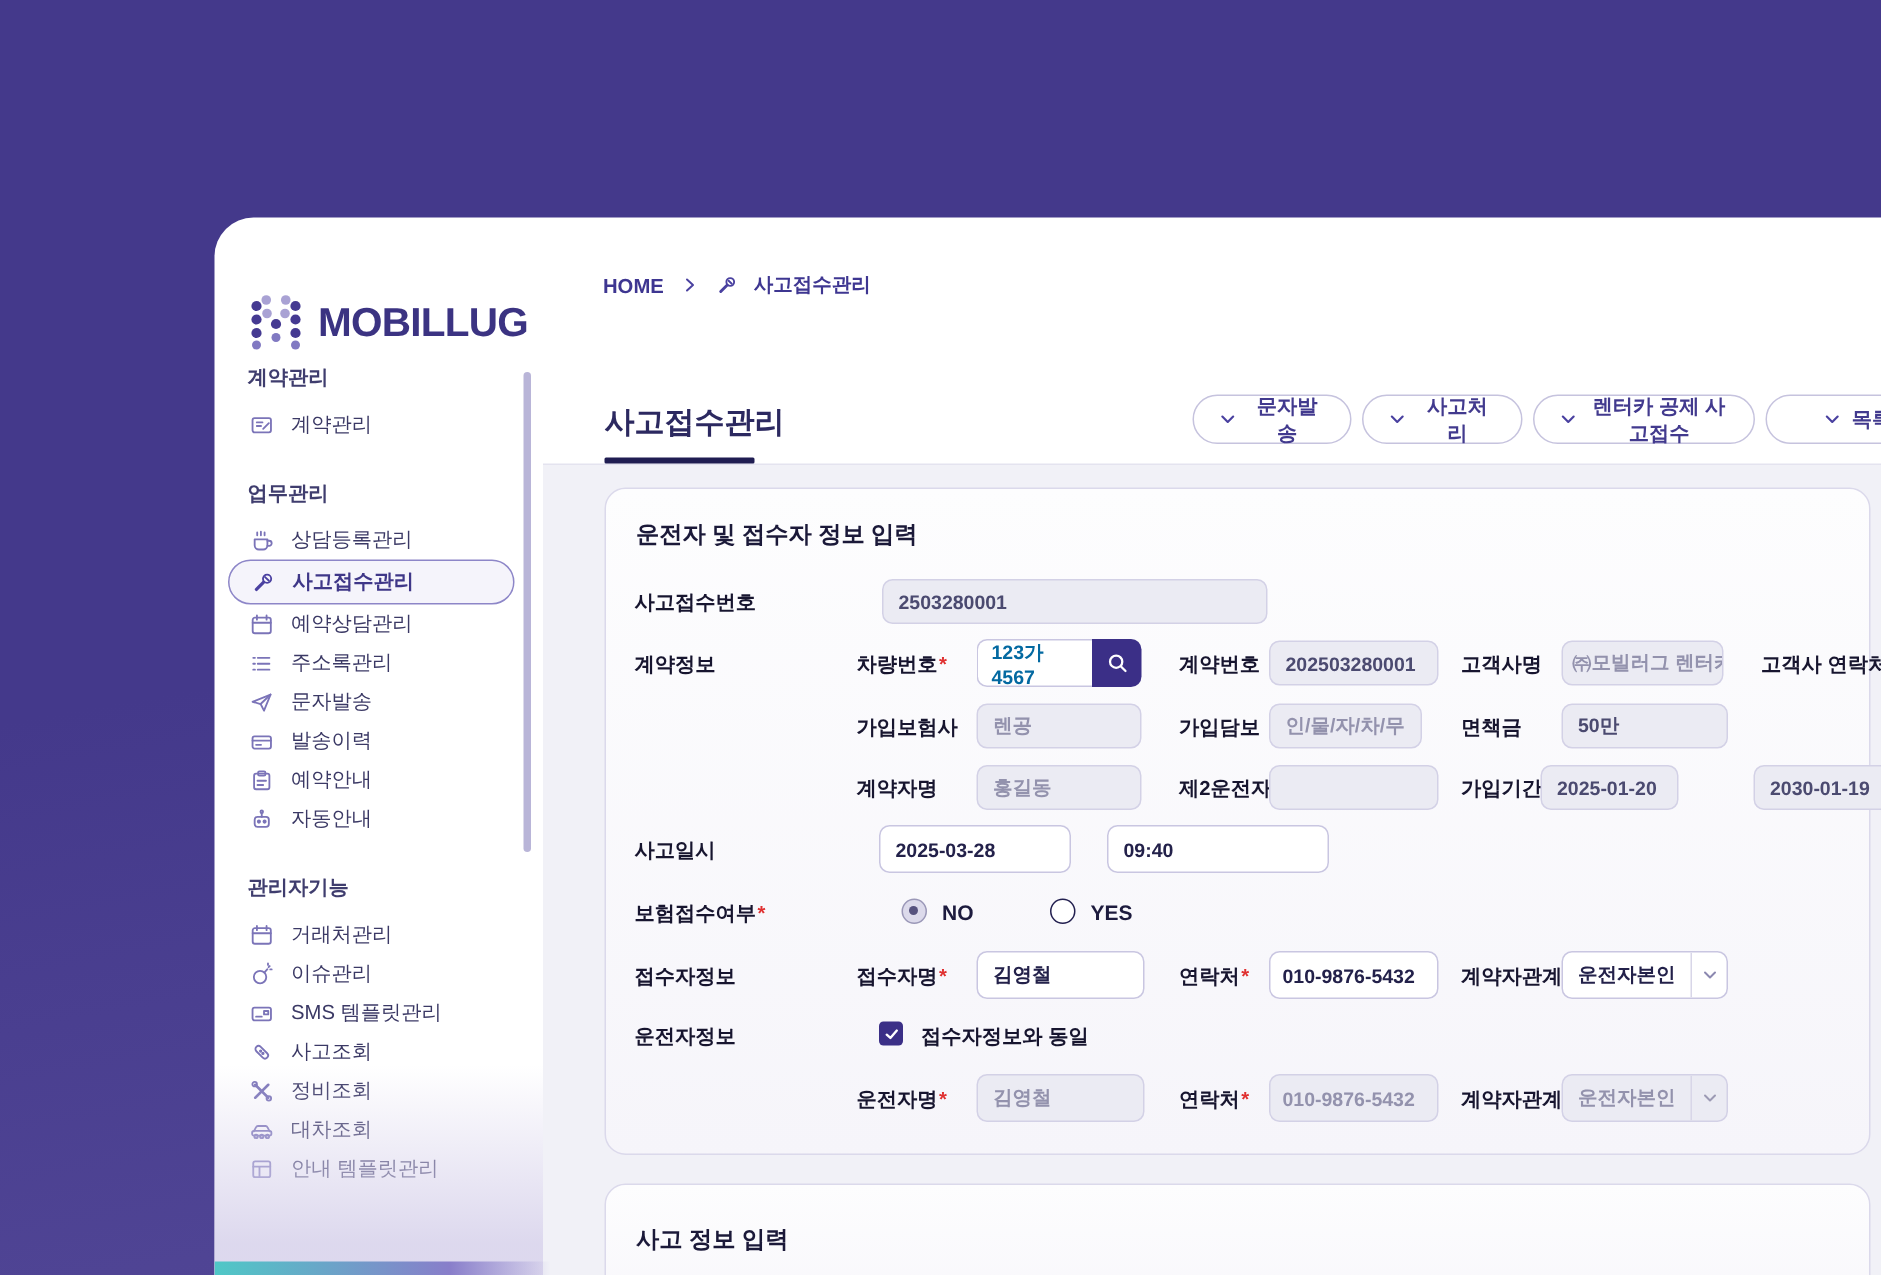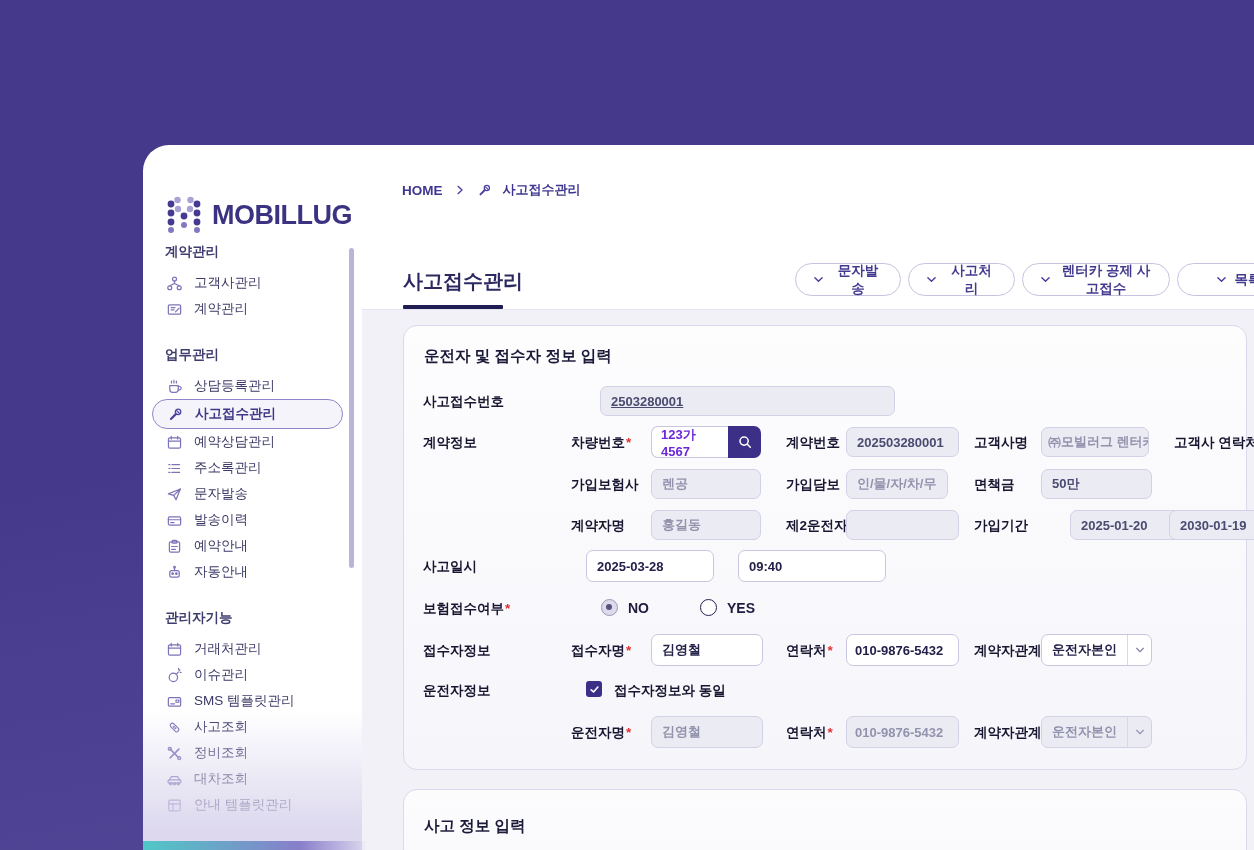--- a/index.html
+++ b/index.html
@@ -142,17 +142,6 @@
         <div class="nav-item">
           <span class="nav-ic">
               <svg width="17" height="17" viewBox="0 0 18 18" fill="none" stroke="currentColor" stroke-width="1.3" stroke-linecap="round" stroke-linejoin="round">
-                <circle cx="9" cy="4.3" r="2.1"></circle>
-                <circle cx="4" cy="13.5" r="2.1"></circle>
-                <circle cx="14" cy="13.5" r="2.1"></circle>
-                <path d="M9 6.4 V9 M9 9 L4 11.4 M9 9 L14 11.4"></path>
-              </svg>
-            </span>
-          <span>고객사관리</span>
-          </div>
-        <div class="nav-item">
-          <span class="nav-ic">
-              <svg width="17" height="17" viewBox="0 0 18 18" fill="none" stroke="currentColor" stroke-width="1.3" stroke-linecap="round" stroke-linejoin="round">
                 <rect x="2.5" y="4" width="13" height="10" rx="1.4"></rect>
                 <path d="M5.5 7 h4 M5.5 9.5 h3"></path>
                 <path d="M10 11.5 L14 7.5"></path>

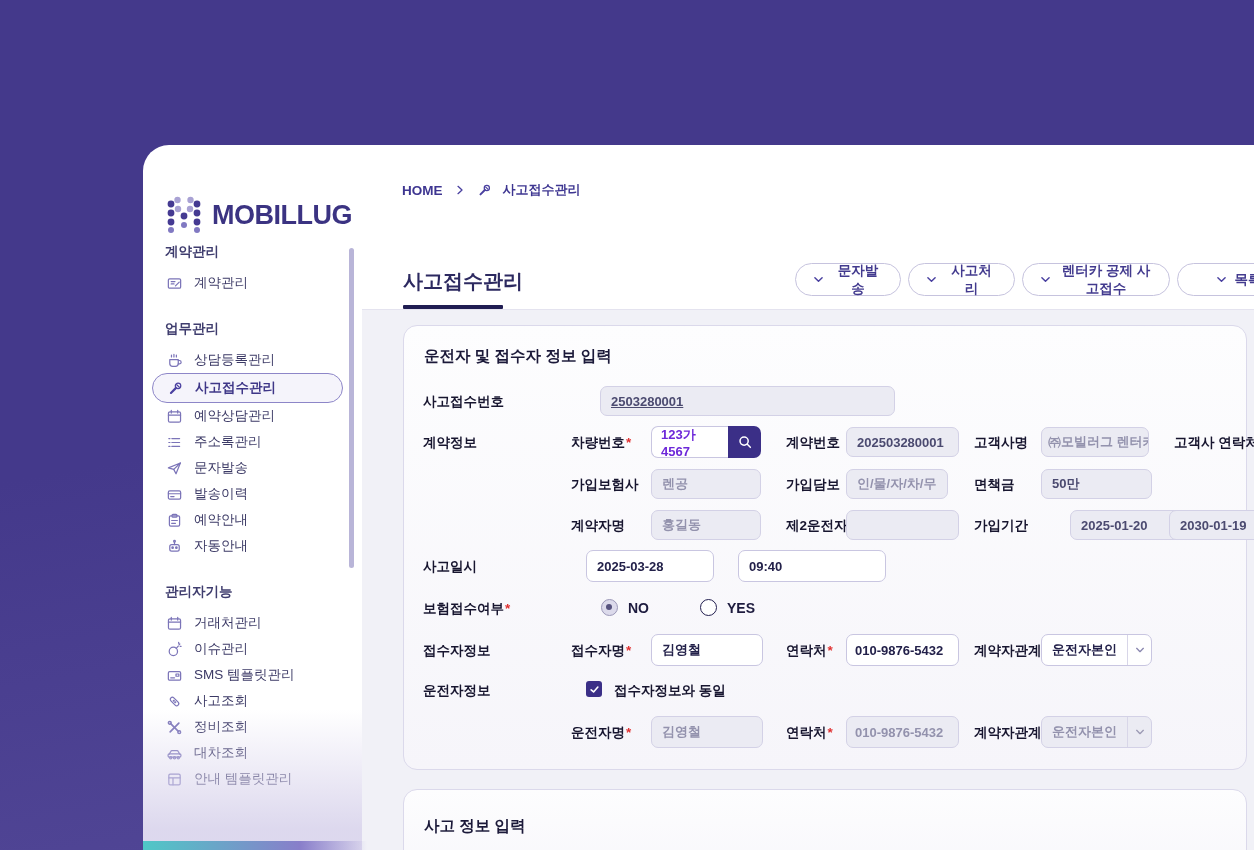--- a/index.html
+++ b/index.html
@@ -352,7 +352,7 @@
       <div class="sec-title">운전자 및 접수자 정보 입력</div>
 
       <div class="fl" style="left:19px; top:67px;">사고접수번호</div>
-      <div class="inp dis dk" style="left:196px; top:60px; width:295px;text-decoration:underline;">2503280001</div>
+      <div class="inp dis dk" style="left:184px; top:60px; width:257px;">2503280001</div>
 
       <div class="fl" style="left:19px; top:108px;">계약정보</div>
       <div class="fl" style="left:167px; top:108px;">

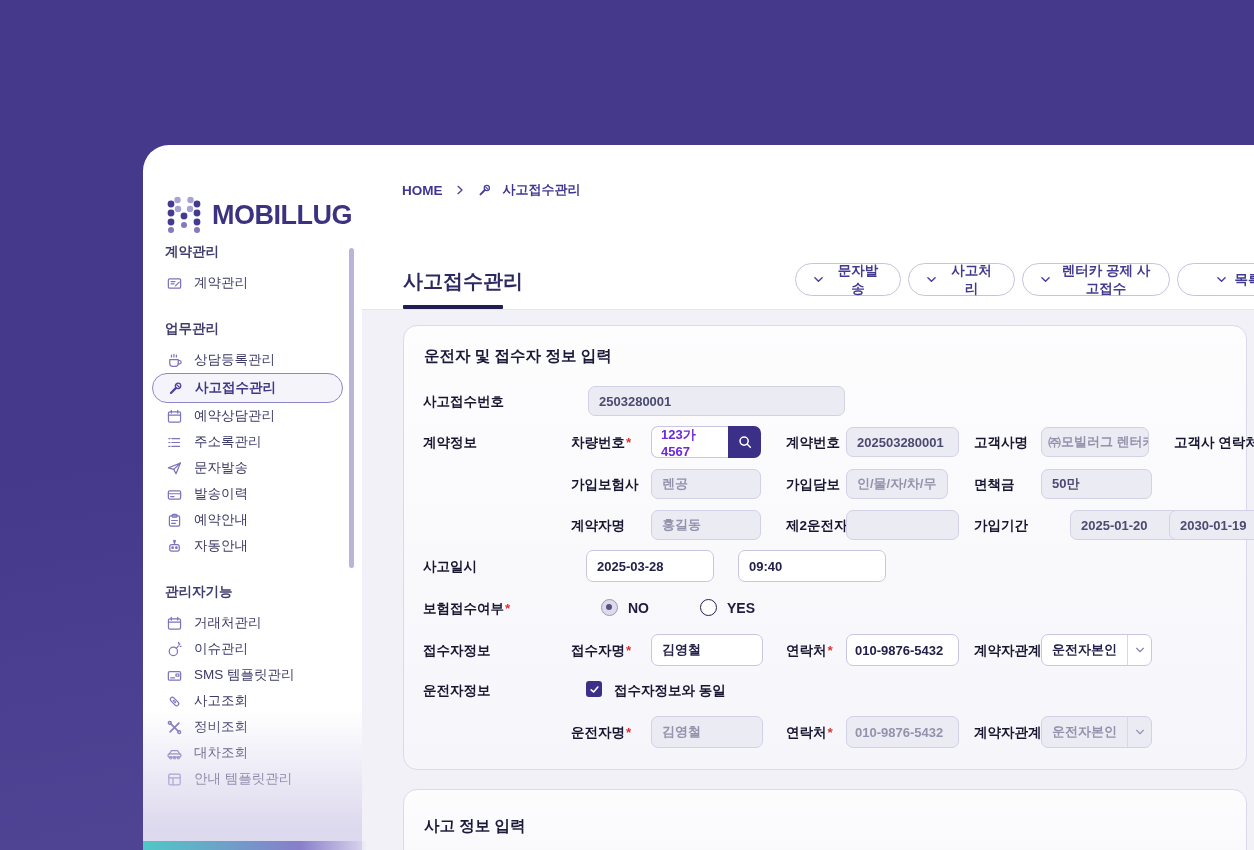--- a/index.html
+++ b/index.html
@@ -70,7 +70,7 @@
   .combo { position:absolute; display:flex; height:32px; }
   .combo .veh { width:77px; border:1px solid #c9c6e1; border-right:none; border-radius:7px 0 0 7px;
                 background:#fff; display:flex; align-items:center; padding:0 9px; font-size:13px;
-                font-weight:700; color:#6d28d9; }
+                font-weight:700; color:#0369a1; }
   .combo .search-btn { width:33px; background:#3b2f87; border:none; border-radius:0 7px 7px 0;
                        display:flex; align-items:center; justify-content:center; color:#fff; cursor:pointer; }
 

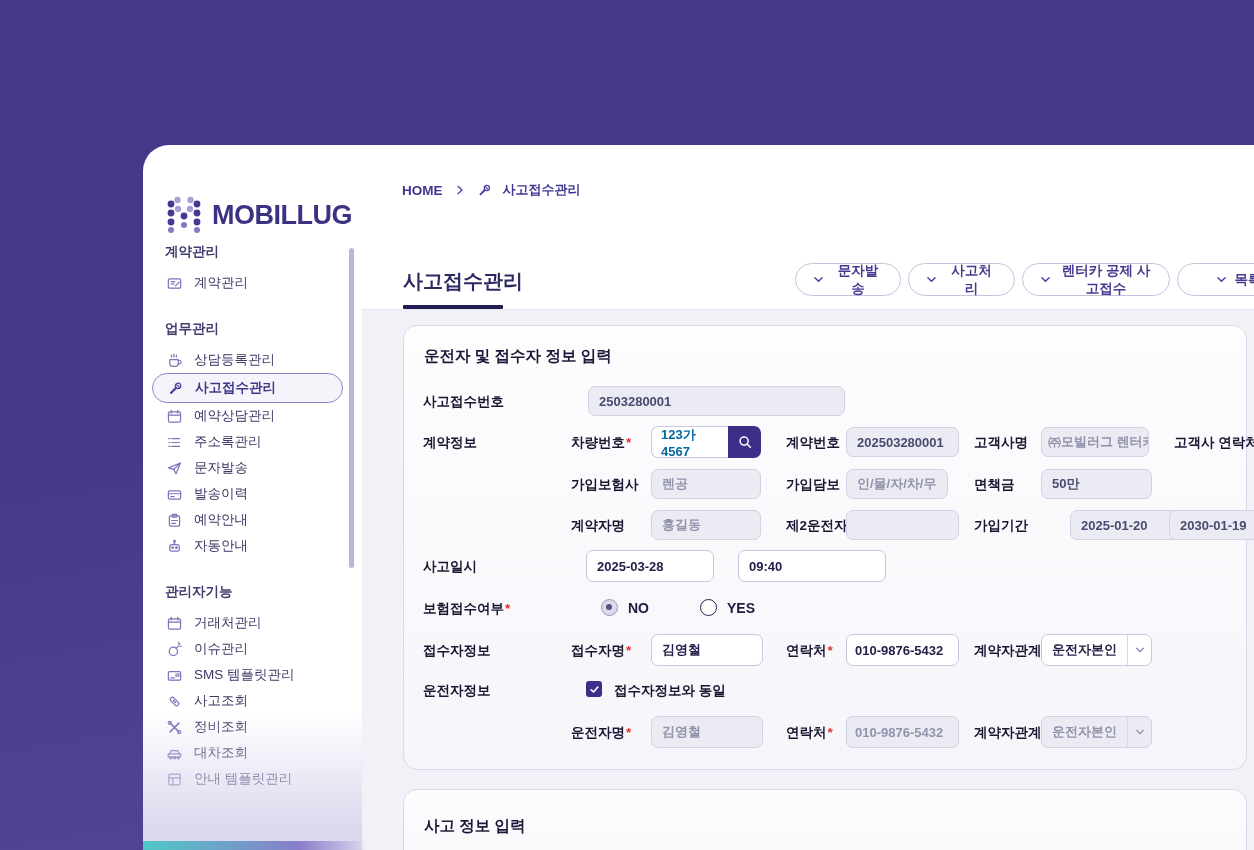--- a/index.html
+++ b/index.html
@@ -386,7 +386,7 @@
       <div class="fl" style="left:382px; top:191px;">제2운전자명</div>
       <div class="inp dis lt" style="left:442px; top:184px; width:113px;"></div>
       <div class="fl" style="left:570px; top:191px;">가입기간</div>
-      <div class="inp dis dk" style="left:666px; top:184px; width:128px;">2025-01-20</div>
+      <div class="inp dis dk" style="left:623px; top:184px; width:92px;">2025-01-20</div>
       <div class="inp dis dk" style="left:765px; top:184px; width:106px;">2030-01-19</div>
 
       <div class="fl" style="left:19px; top:232px;">사고일시</div>

